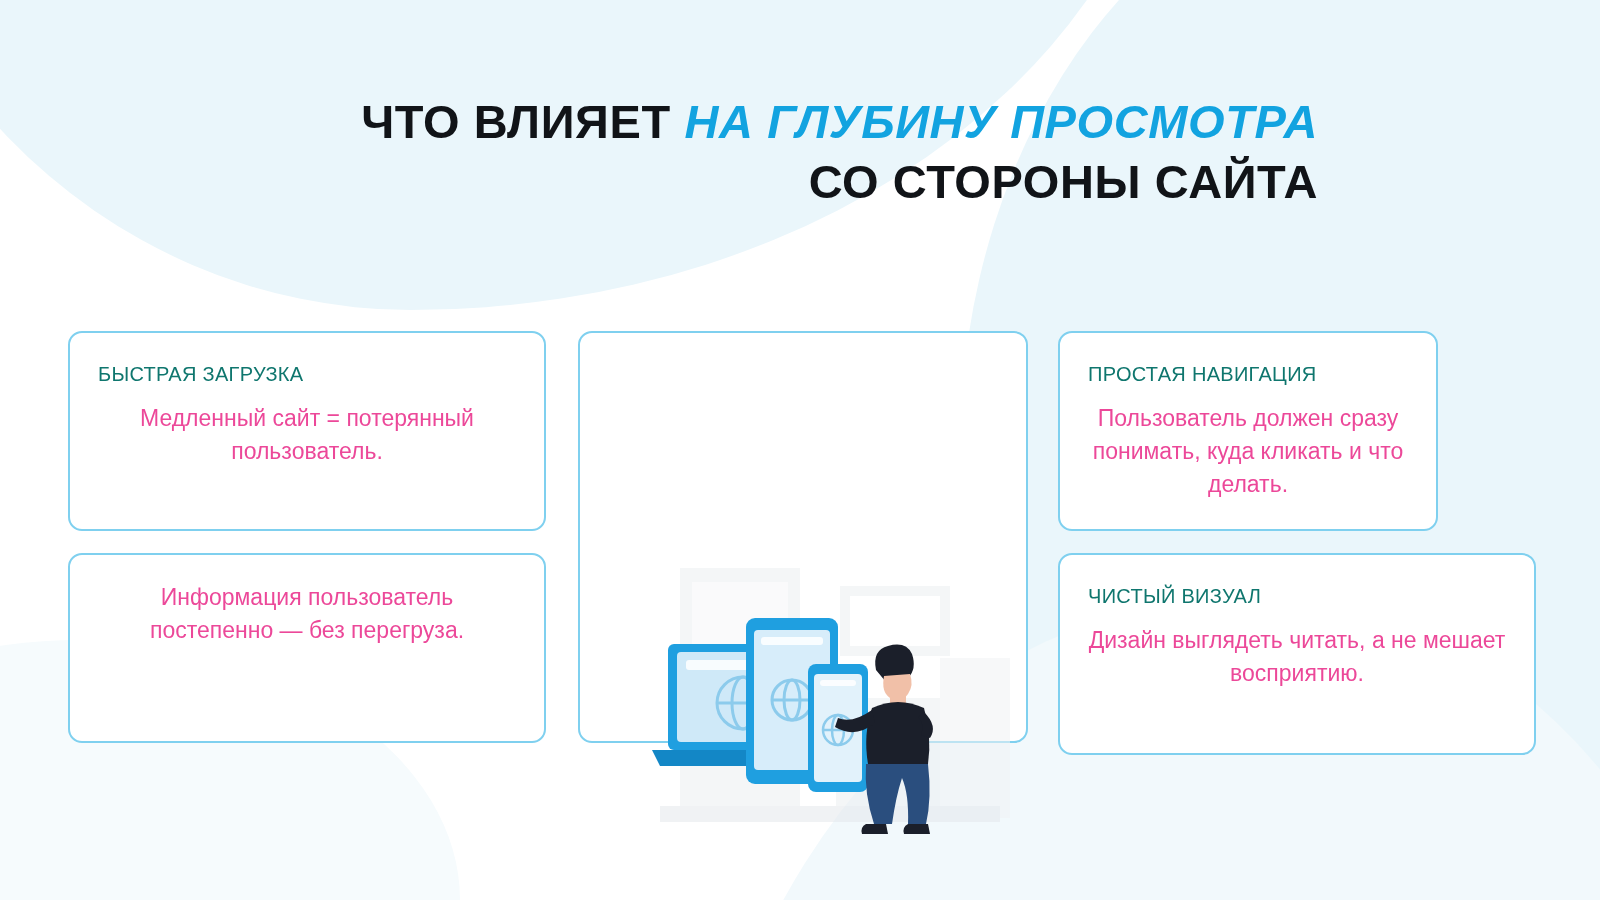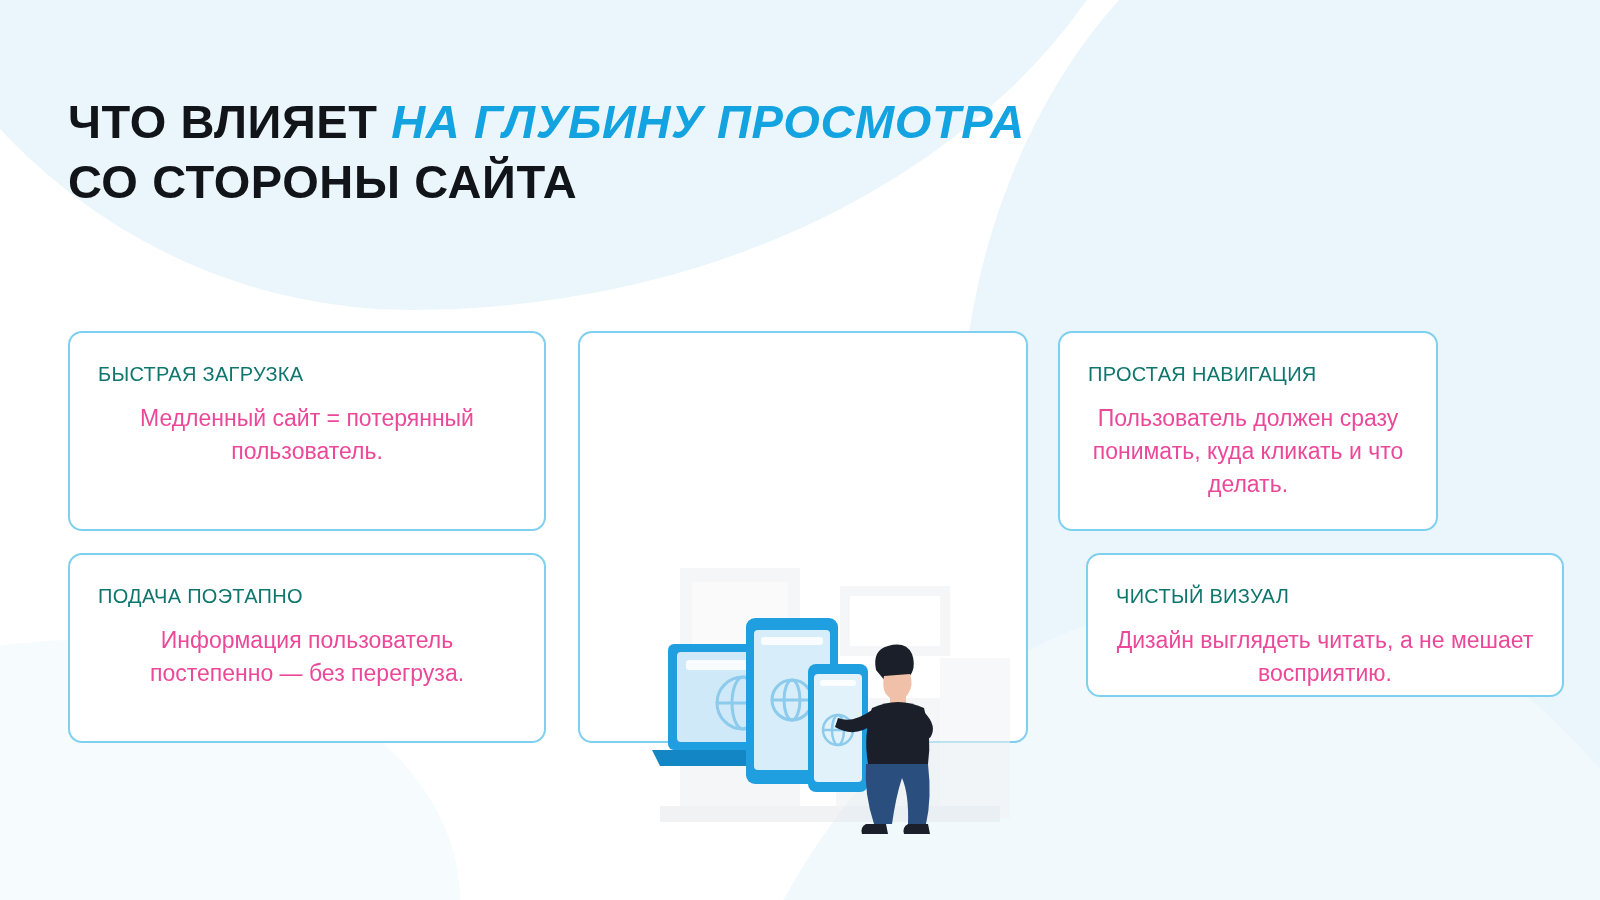--- a/index.html
+++ b/index.html
@@ -74,6 +74,7 @@
     letter-spacing: 0.6px;
     color: #111418;
     text-transform: uppercase;
+    text-align: right;
   }
   .title-accent {
     color: #12a3e0;

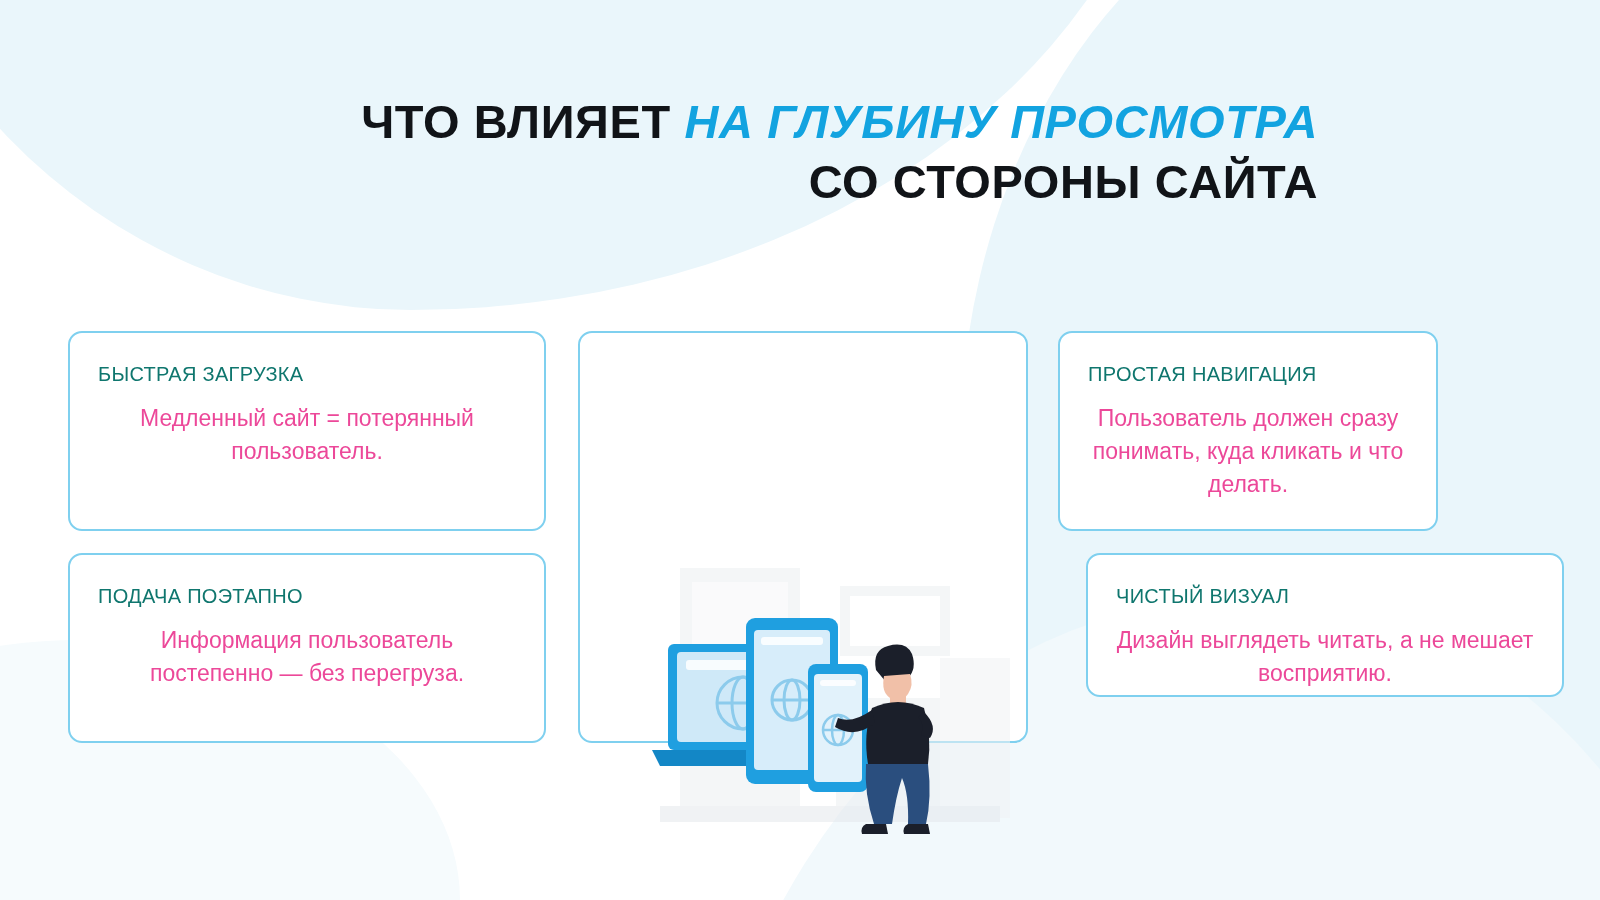--- a/index.html
+++ b/index.html
@@ -147,7 +147,6 @@
 </div>
 
 <div class="card" id="card-staged">
-  <p class="card-title">ПОДАЧА ПОЭТАПНО</p>
   <p class="card-body">Информация пользователь постепенно — без перегруза.</p>
 </div>
 

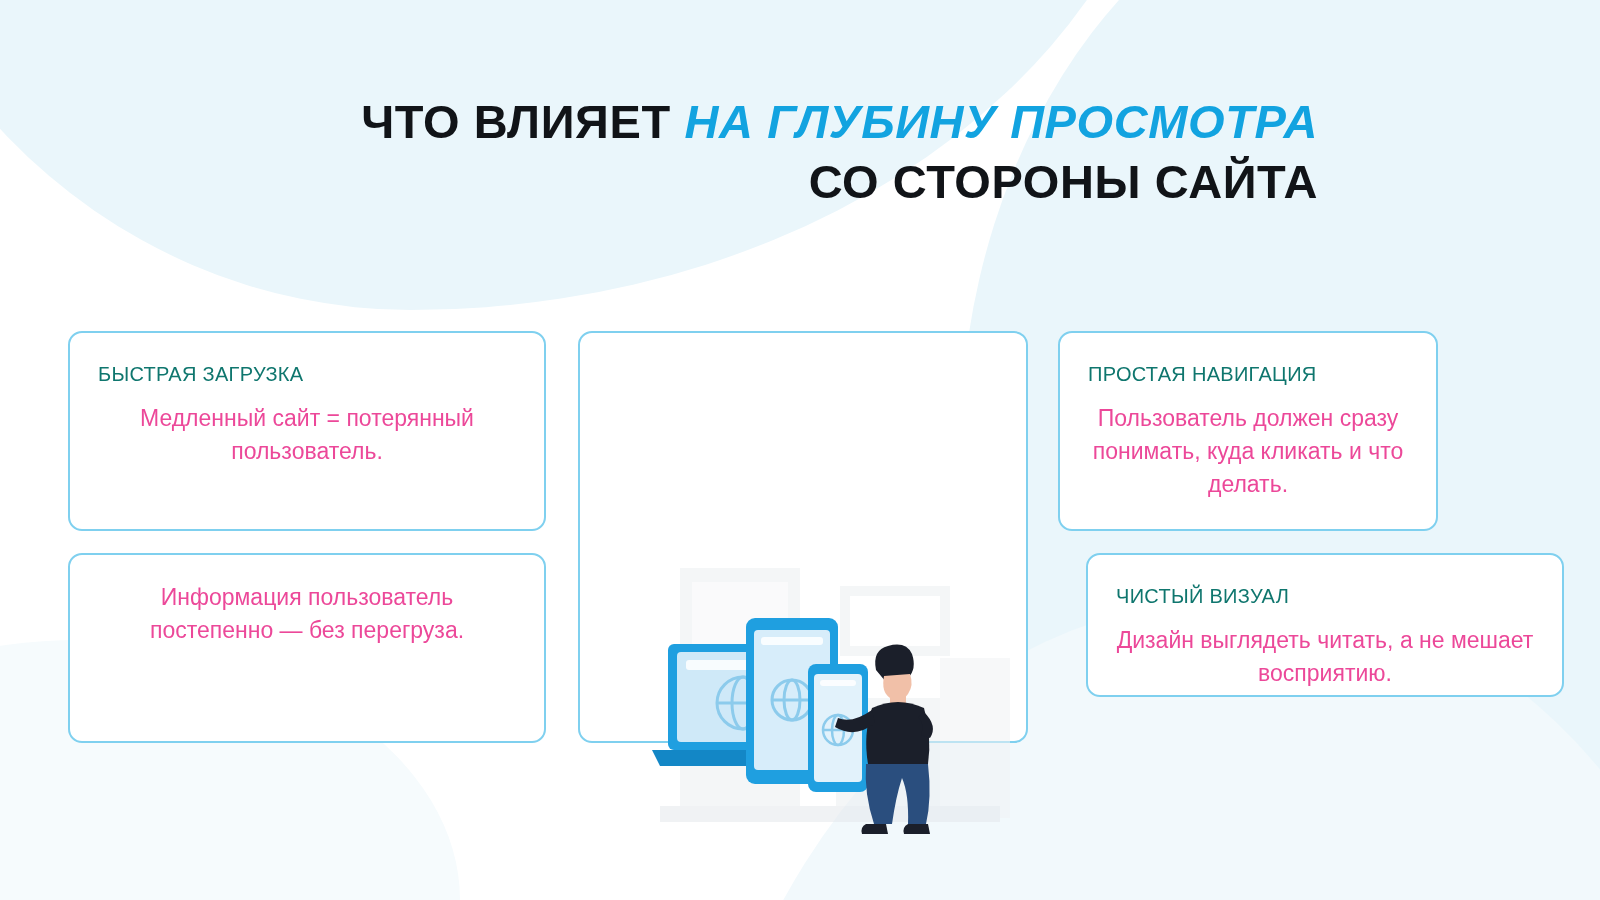--- a/index.html
+++ b/index.html
@@ -112,7 +112,7 @@
   #card-staged      { left: 68px;  top: 553px; width: 478px; height: 190px; }
   #card-mobile      { left: 578px; top: 331px; width: 450px; height: 412px; }
   #card-navigation  { left: 1058px;top: 331px; width: 380px; height: 200px; }
-  #card-visual      { left: 1058px;top: 553px; width: 478px; height: 144px; margin-left: 28px; }
+  #card-visual      { left: 1058px;top: 553px; width: 478px; height: 202px; }
 
   #card-mobile .card-title { margin-bottom: 14px; }
 

